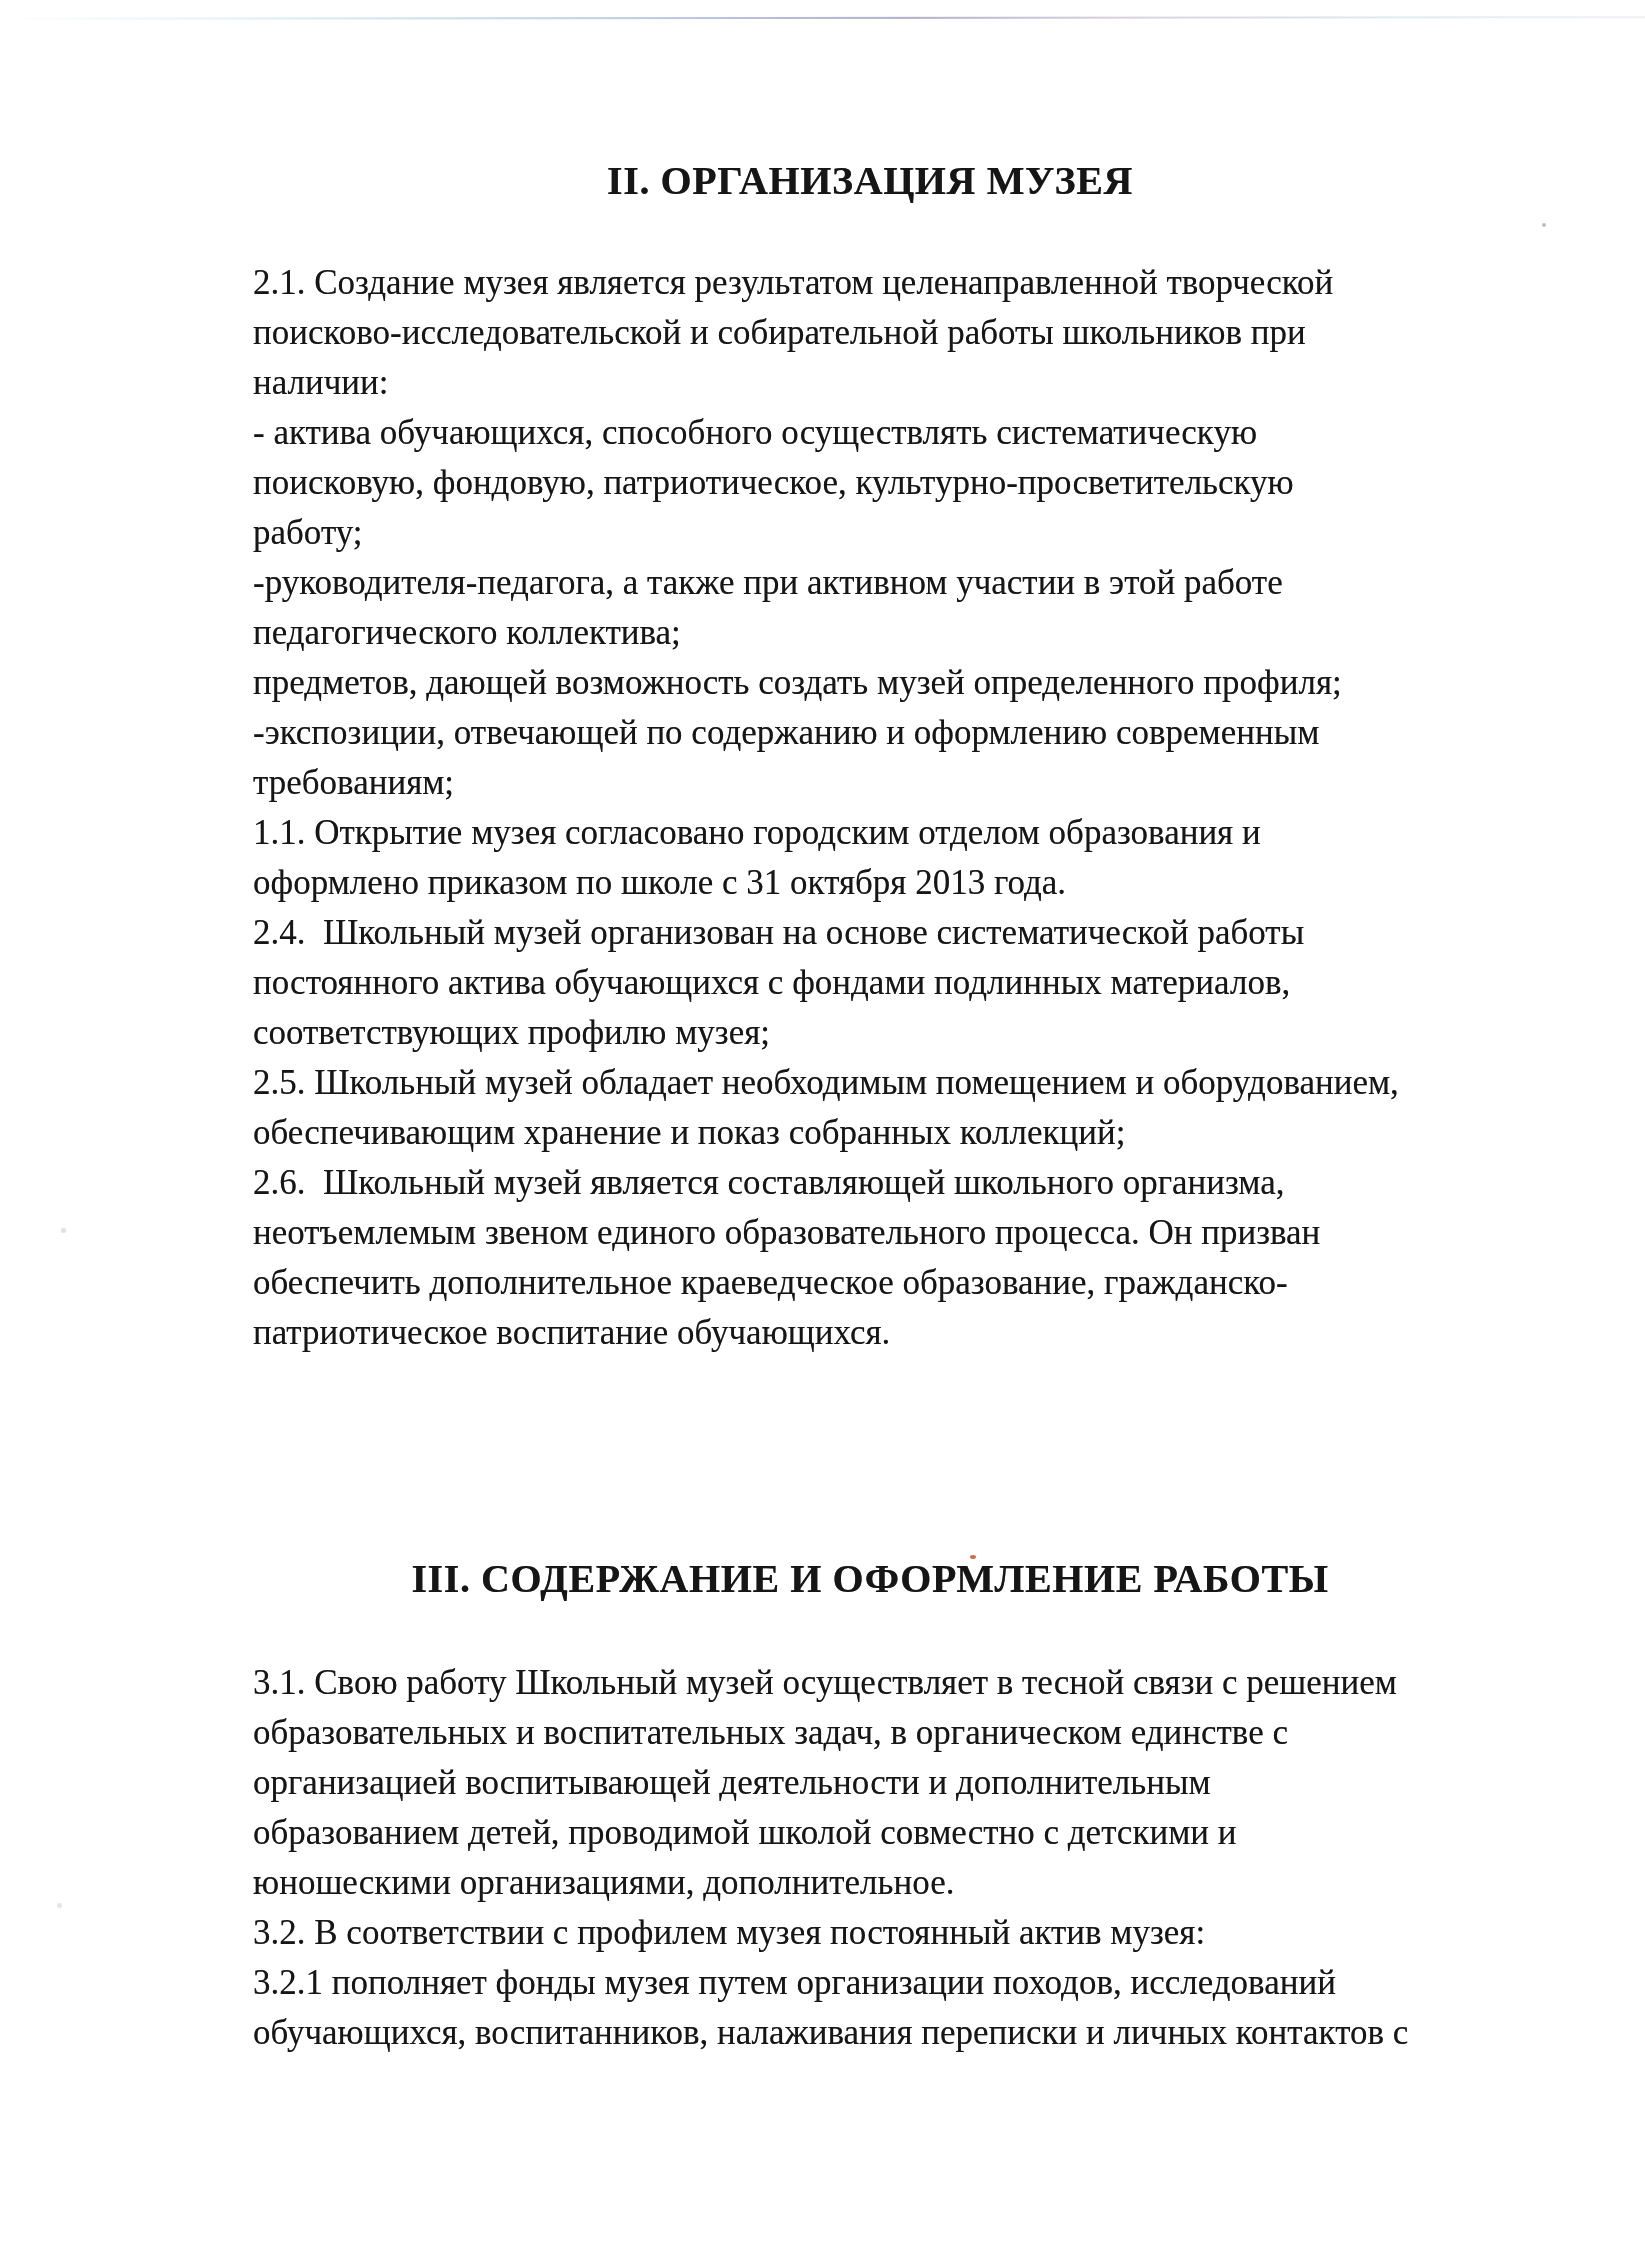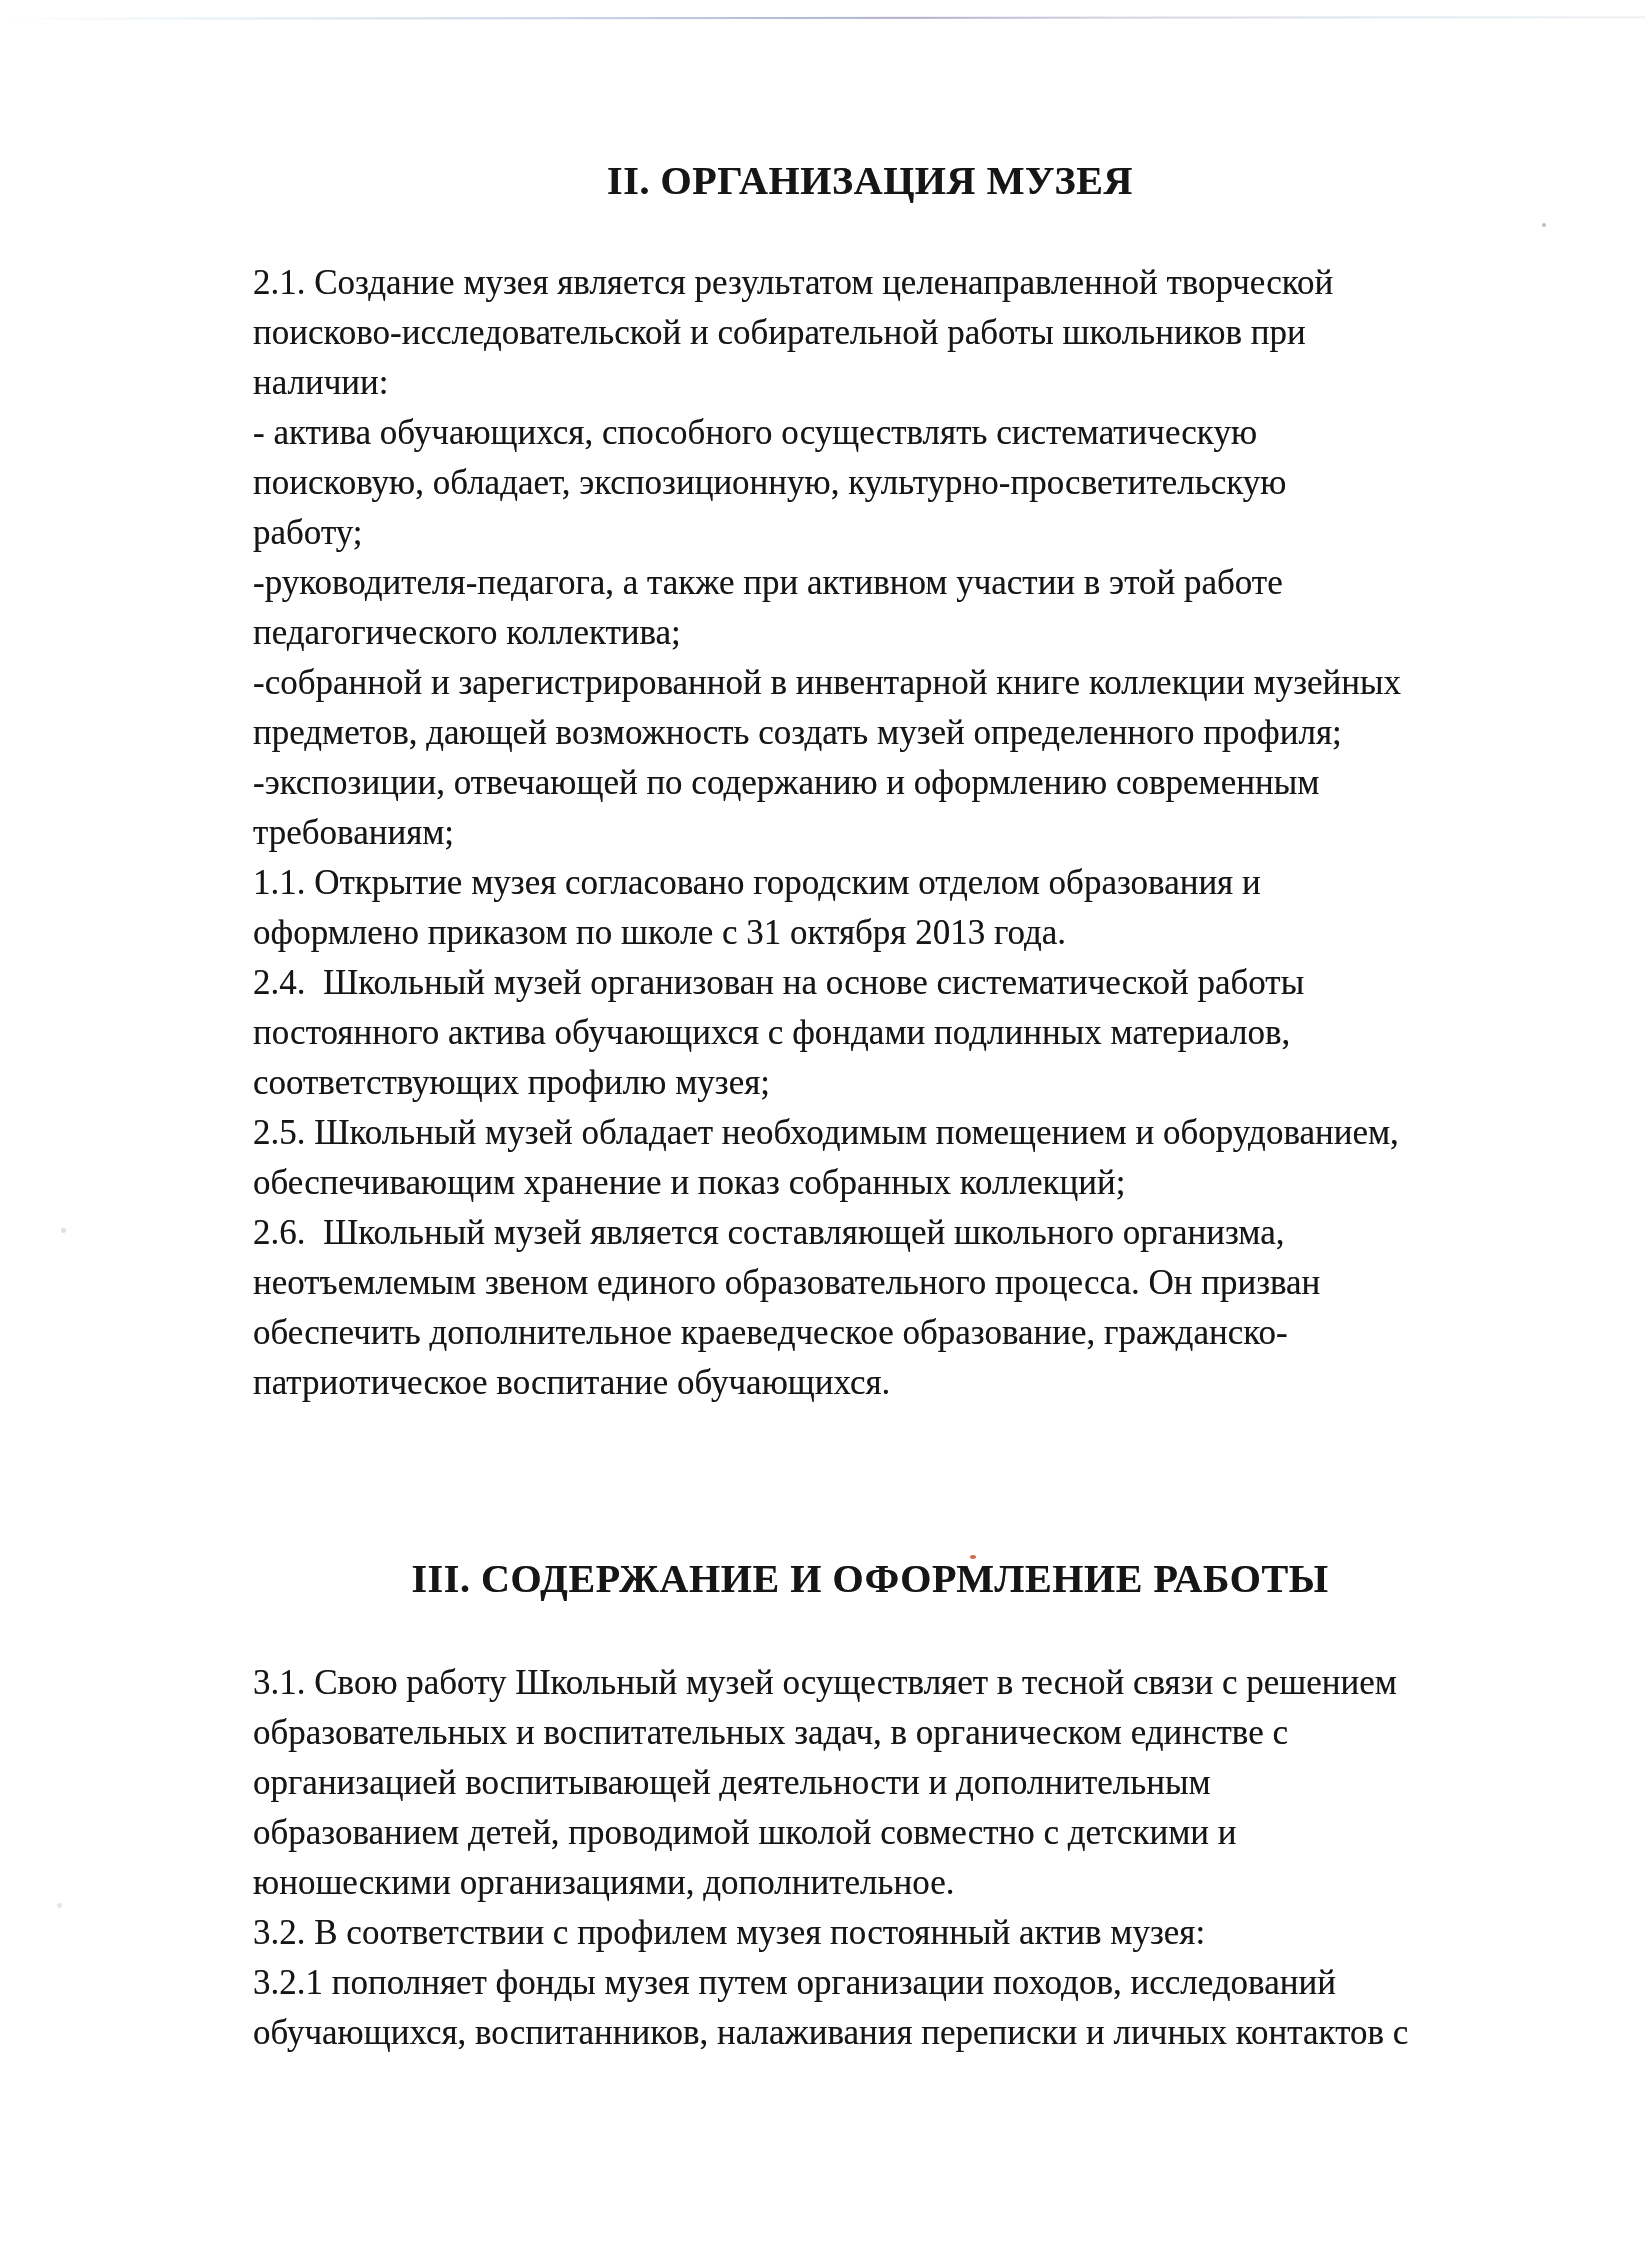--- a/index.html
+++ b/index.html
@@ -90,7 +90,7 @@
     <div class="line">поисково-исследовательской и собирательной работы школьников при</div>
     <div class="line">наличии:</div>
     <div class="line">- актива обучающихся, способного осуществлять систематическую</div>
-    <div class="line">поисковую, обладает, экспозиционную, культурно-просветительскую</div>
+    <div class="line">поисковую, фондовую, патриотическое, культурно-просветительскую</div>
     <div class="line">работу;</div>
     <div class="line">-руководителя-педагога, а также при активном участии в этой работе</div>
     <div class="line">педагогического коллектива;</div>

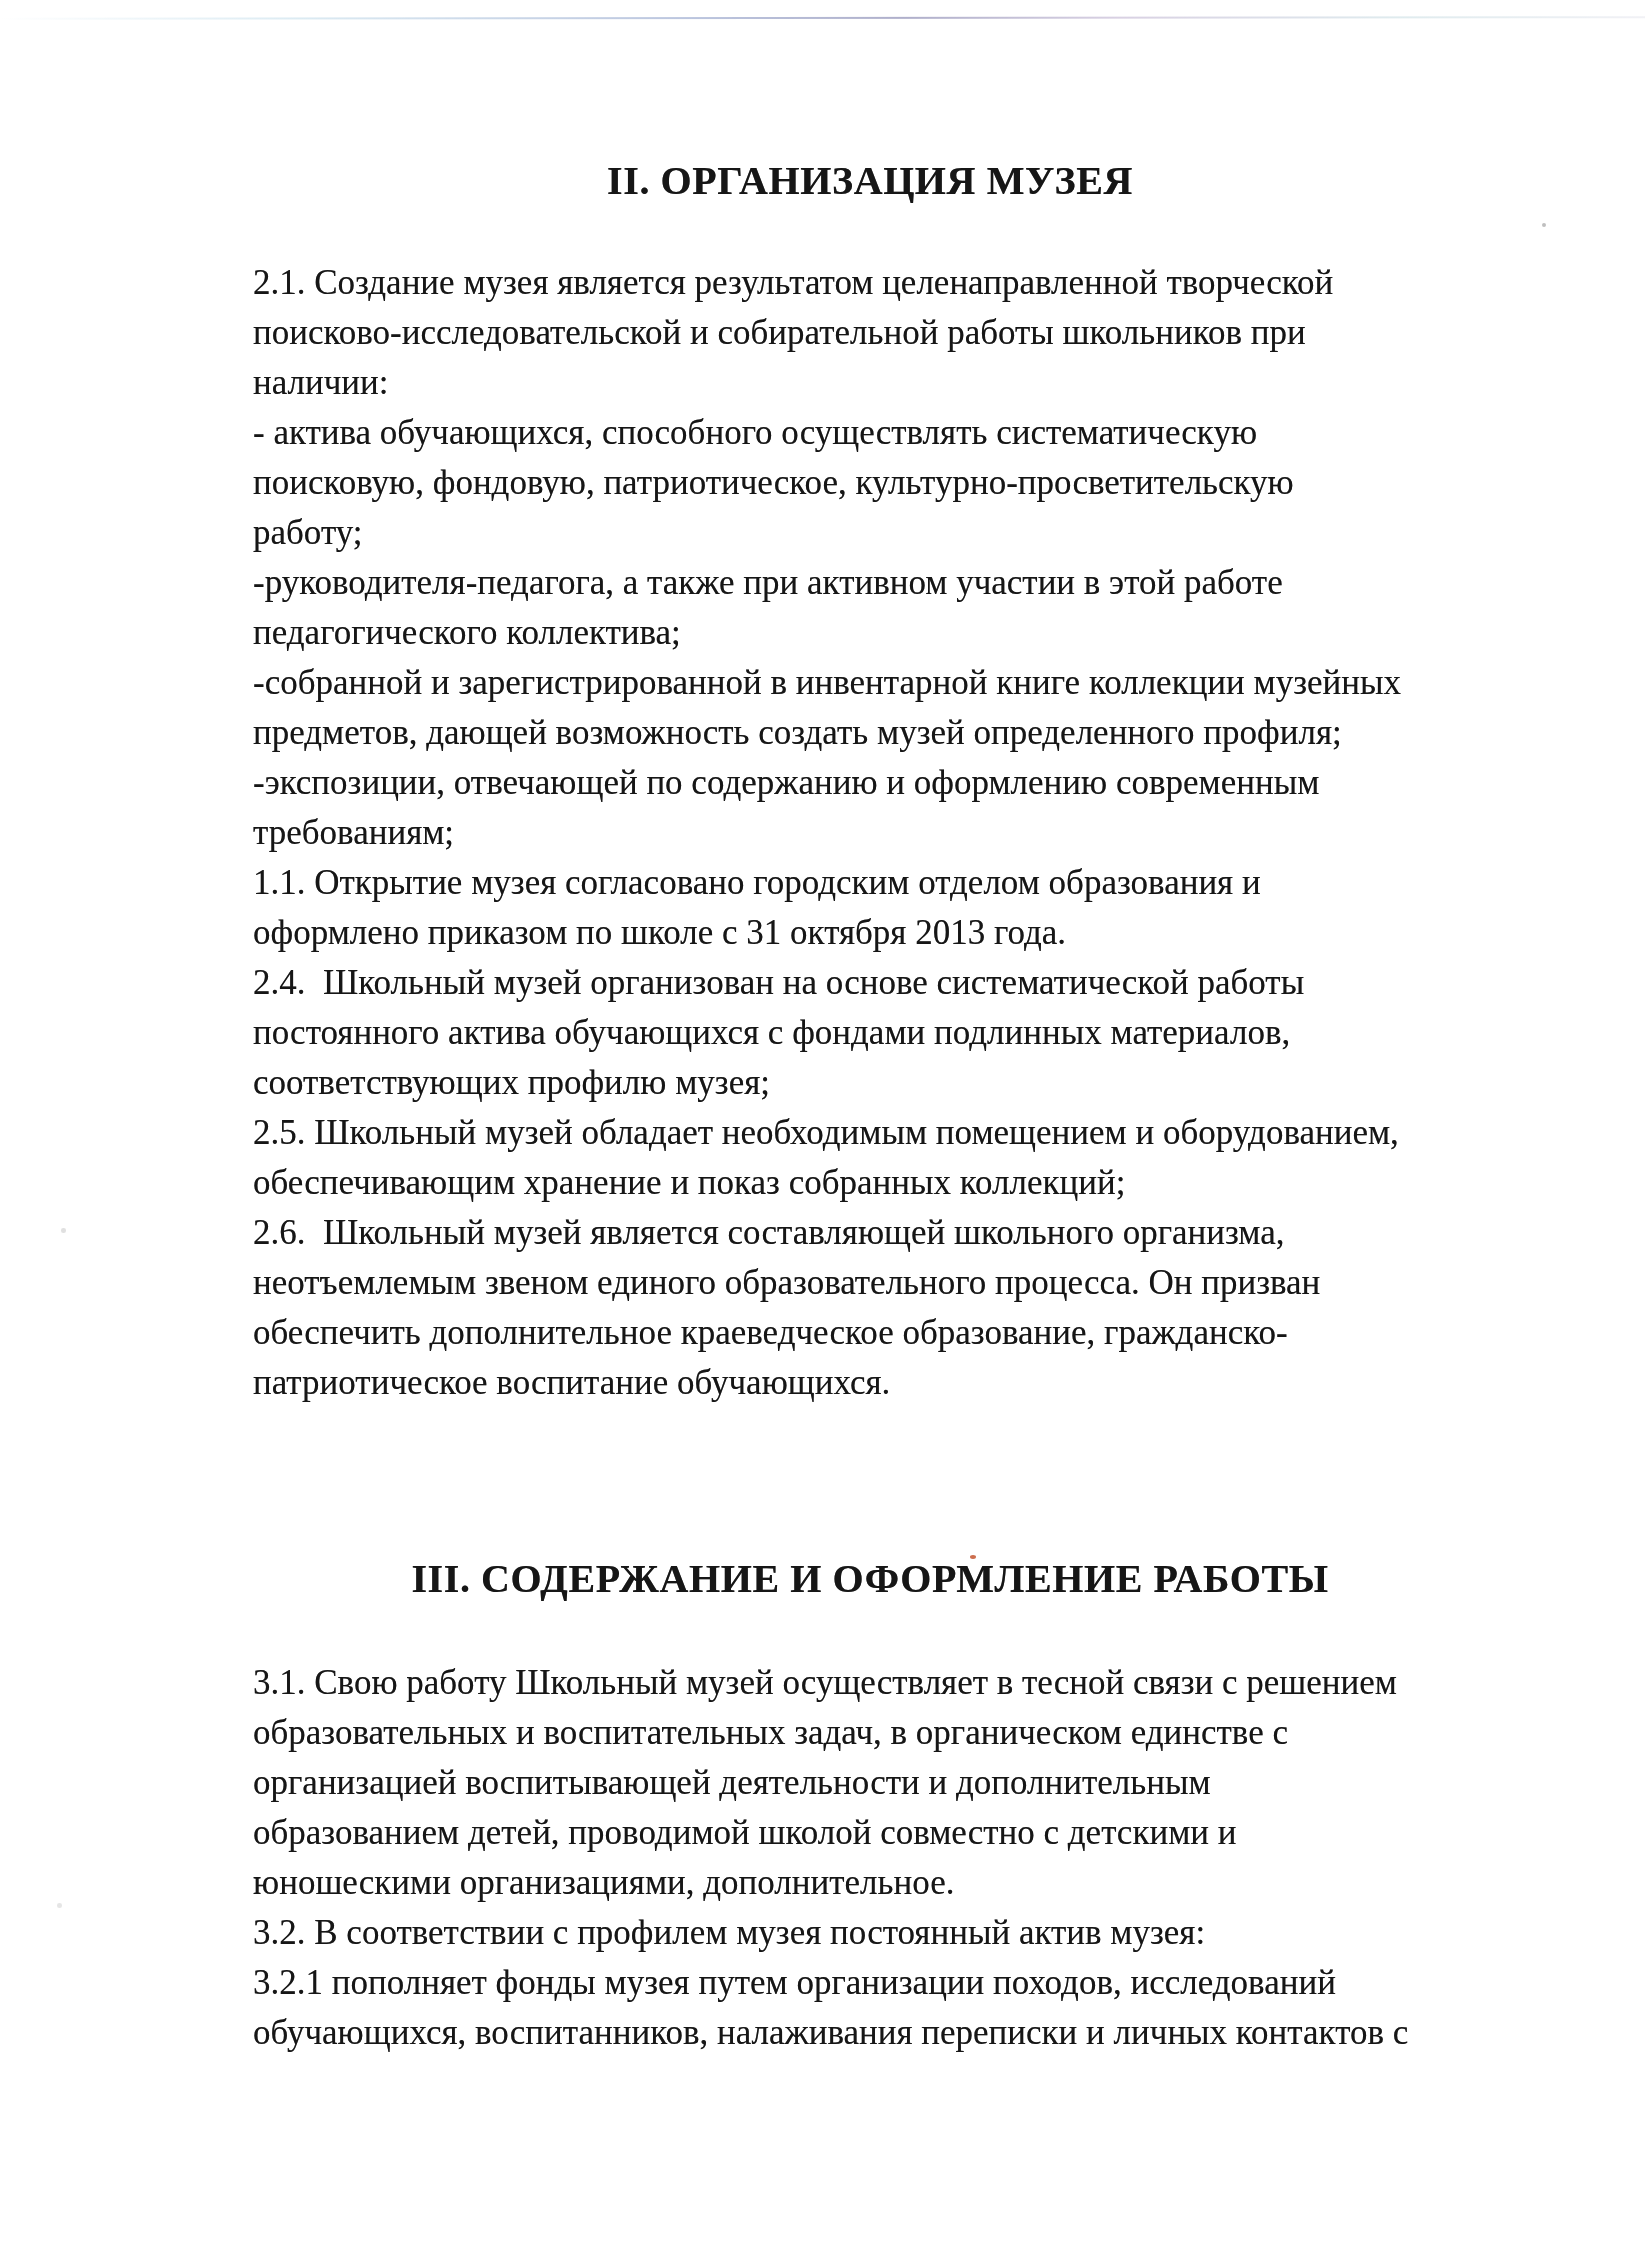--- a/index.html
+++ b/index.html
@@ -94,7 +94,6 @@
     <div class="line">работу;</div>
     <div class="line">-руководителя-педагога, а также при активном участии в этой работе</div>
     <div class="line">педагогического коллектива;</div>
-    <div class="line">-собранной и зарегистрированной в инвентарной книге коллекции музейных</div>
     <div class="line">предметов, дающей возможность создать музей определенного профиля;</div>
     <div class="line">-экспозиции, отвечающей по содержанию и оформлению современным</div>
     <div class="line">требованиям;</div>

